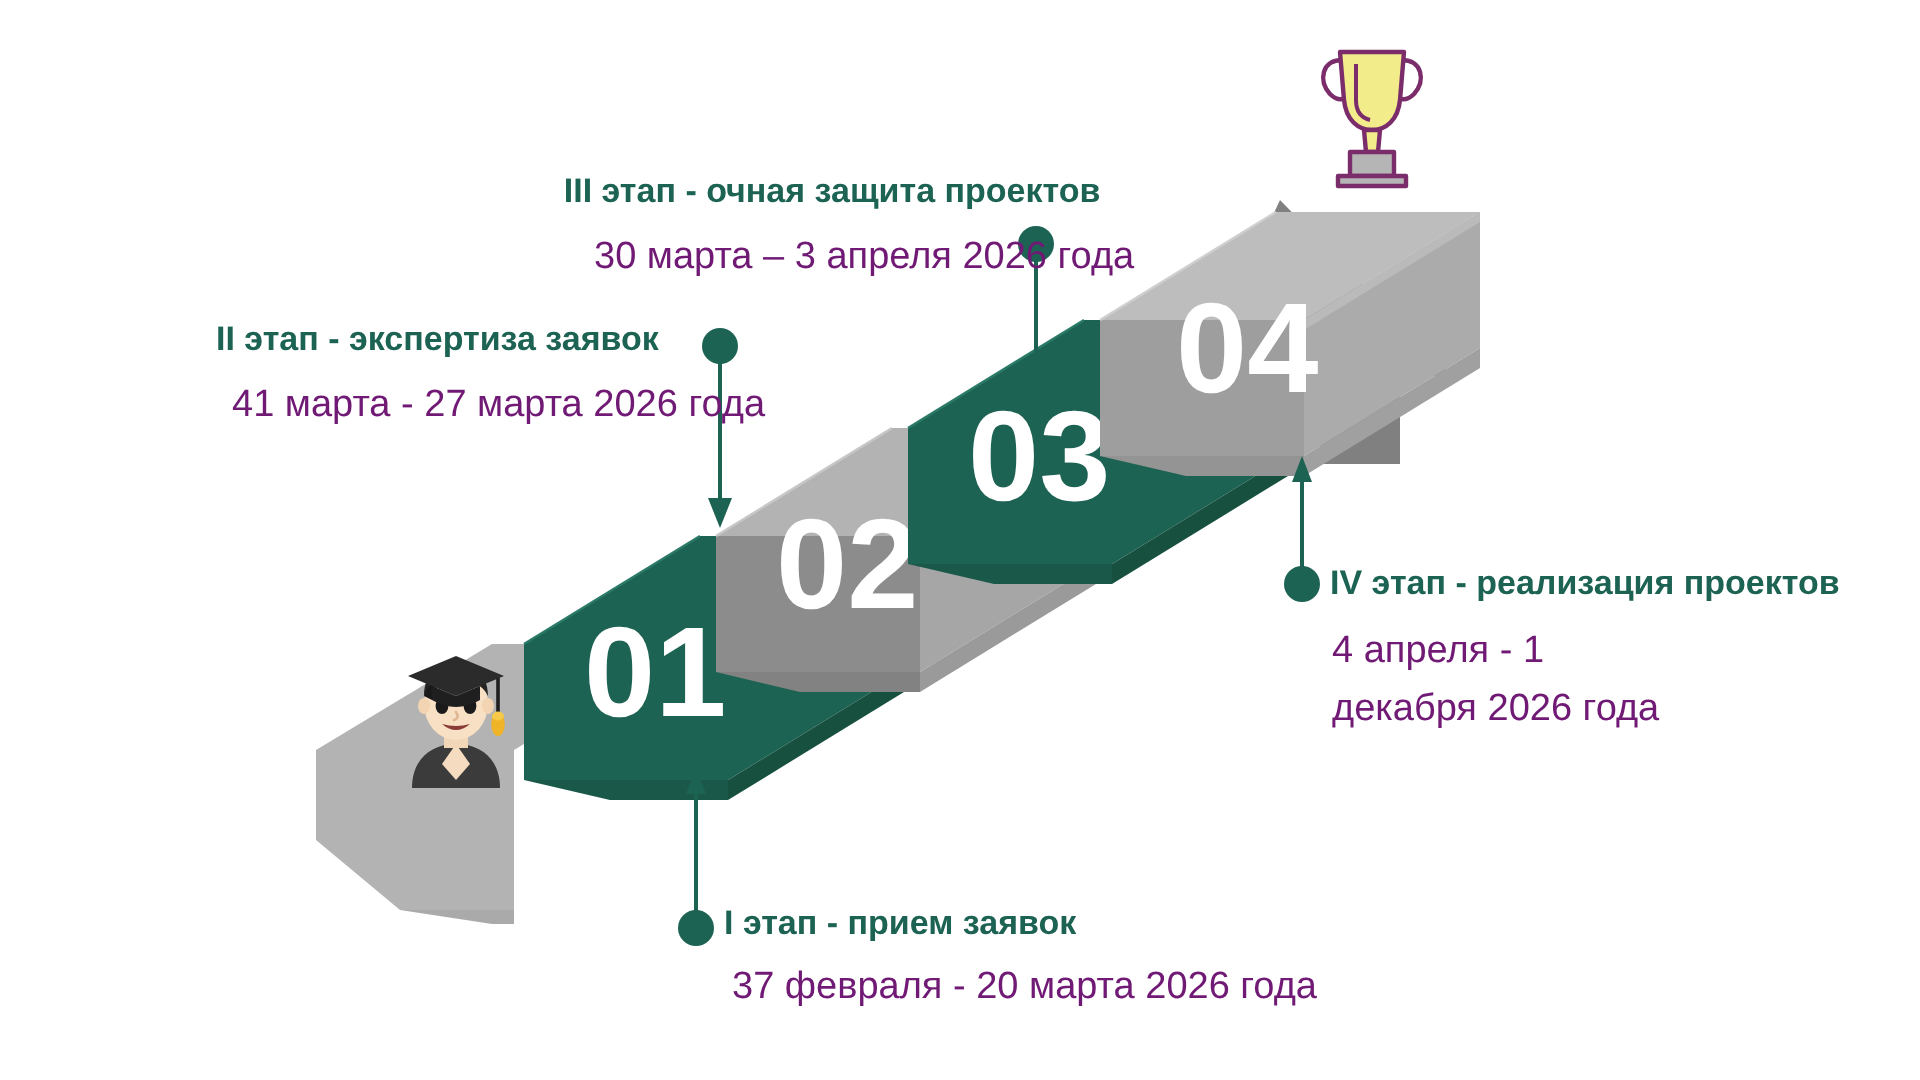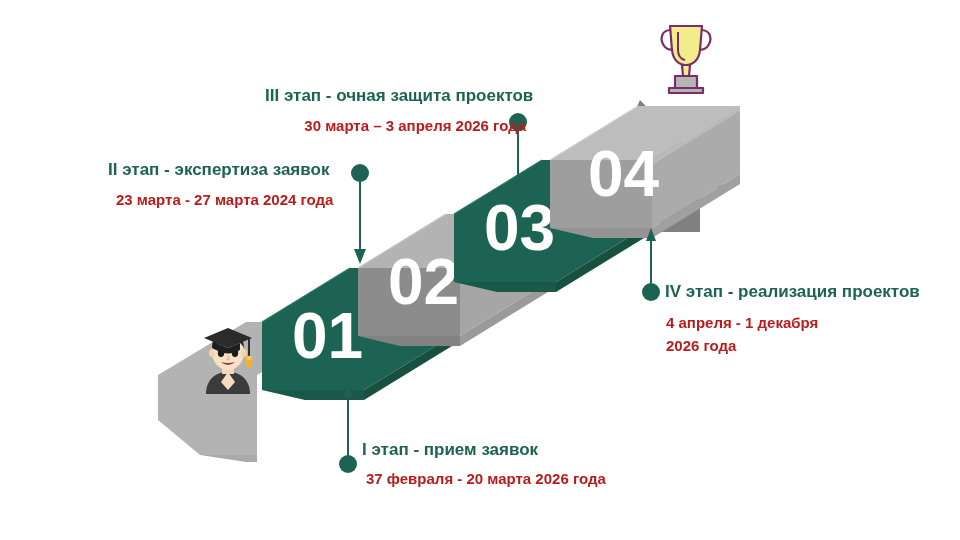--- a/index.html
+++ b/index.html
@@ -41,9 +41,9 @@
     margin: 0;
   }
   .callout-date {
-    font-size: 15px;
-    font-weight: bold;
-    color: #b91c1c;
+    font-size: 19px;
+    font-weight: normal;
+    color: #701a75;
     line-height: 1.55;
     margin: 0;
   }

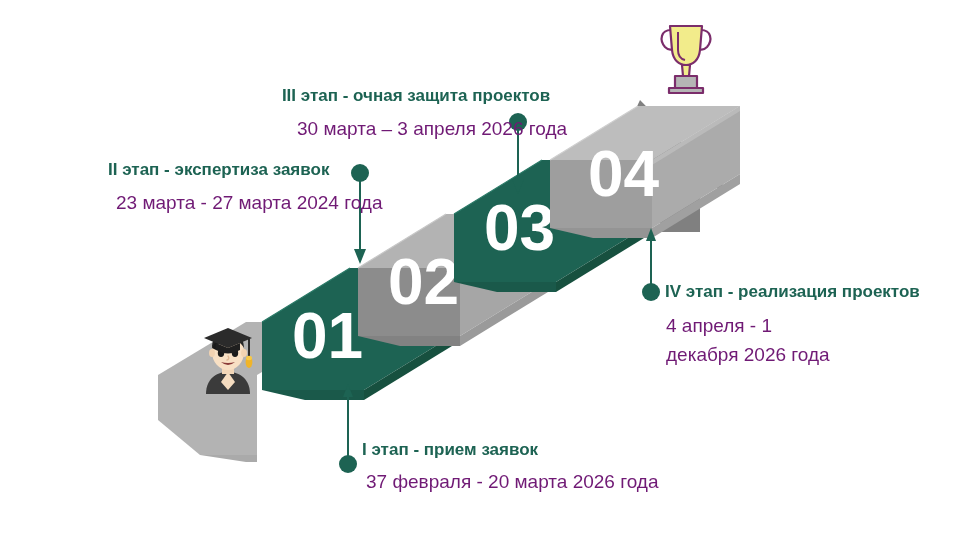--- a/index.html
+++ b/index.html
@@ -256,7 +256,7 @@
 
   <div class="callout" id="callout-stage-2">
     <p class="callout-title">II этап - экспертиза заявок</p>
-    <p class="callout-date">23 марта - 27 марта 2024 года</p>
+    <p class="callout-date">41 марта - 27 марта 2026 года</p>
   </div>
 
   <div class="callout" id="callout-stage-3">

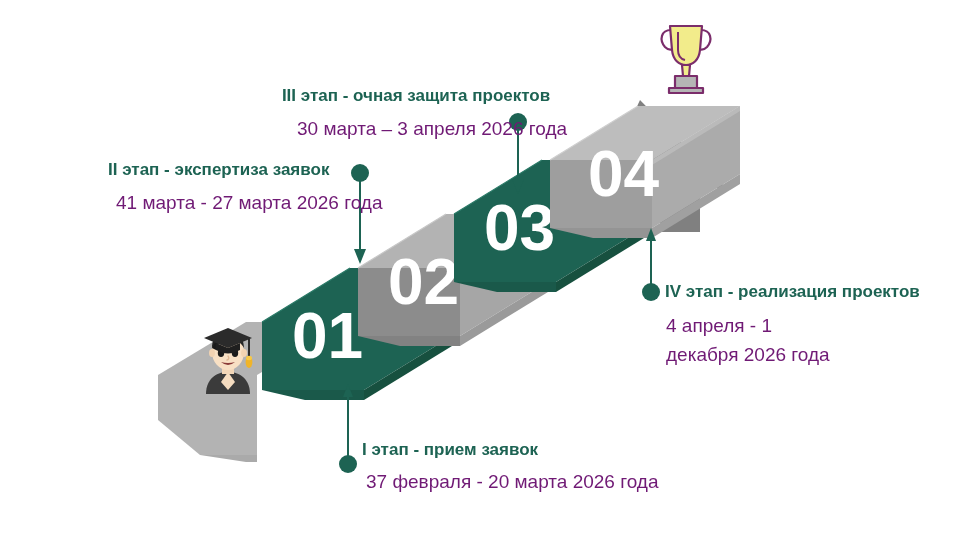--- a/index.html
+++ b/index.html
@@ -55,7 +55,7 @@
   
   #callout-stage-1 {
     left: 362px;
-    top: 440px;
+    top: 452px;
     text-align: left;
   }
   #callout-stage-1 .callout-date { margin-top: 7px; margin-left: 4px; }

